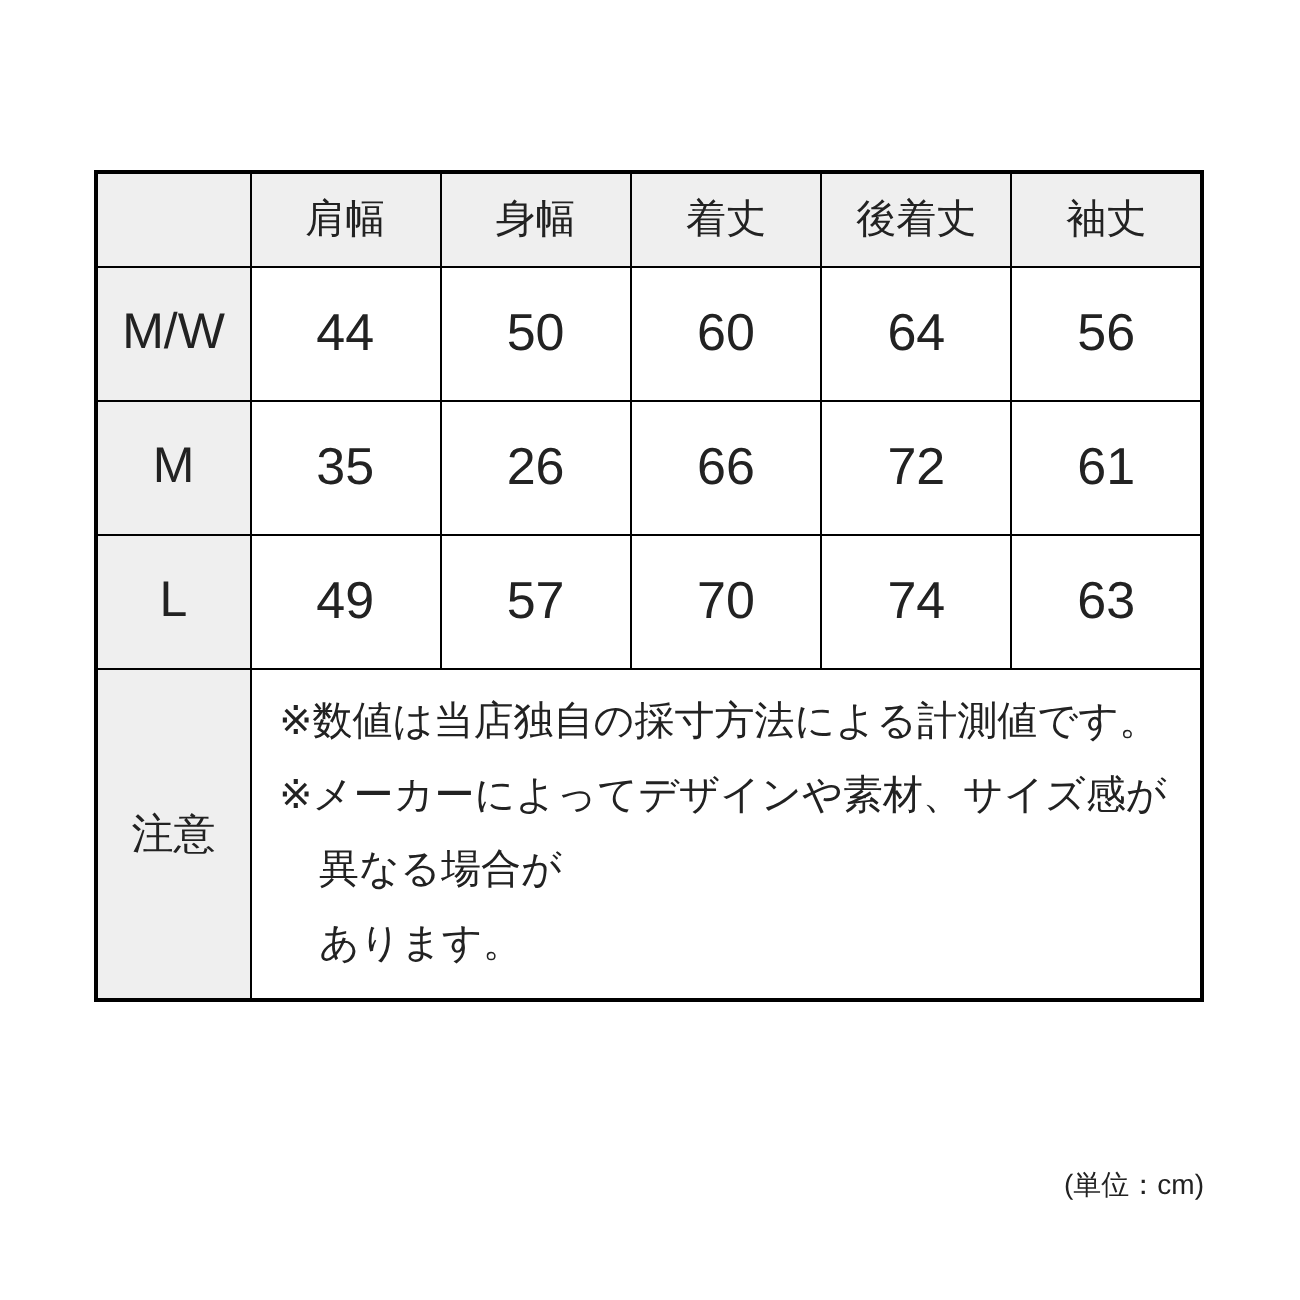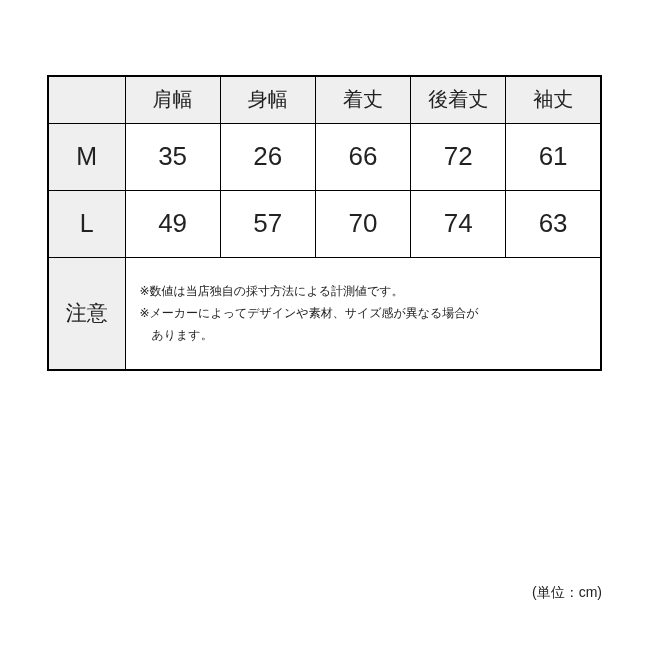--- a/index.html
+++ b/index.html
@@ -14,7 +14,7 @@
   .size-chart-wrap {
     position: absolute;
     left: 47px;
-    top: 75px;
+    top: 85px;
   }
   table.size-chart {
     border-collapse: collapse;

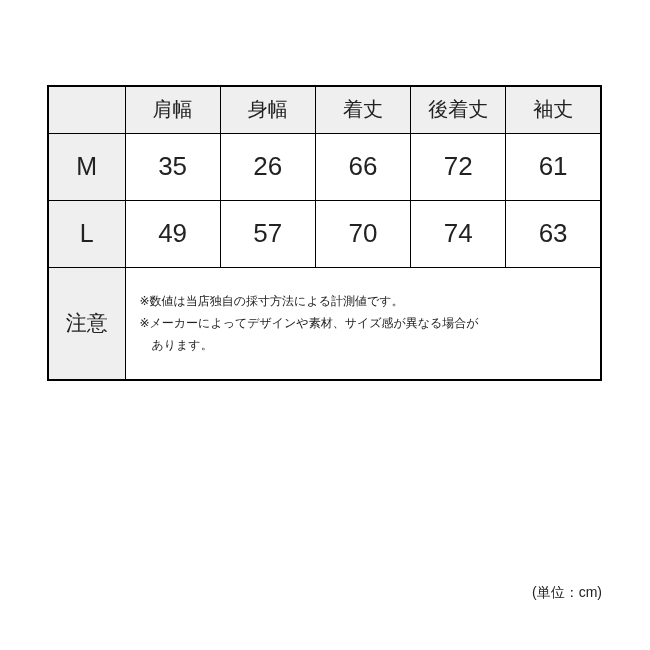--- a/index.html
+++ b/index.html
@@ -86,6 +86,14 @@
     </thead>
     <tbody>
       <tr class="size-row">
+        <th class="row-label">M/W</th>
+        <td class="value-cell">44</td>
+        <td class="value-cell">50</td>
+        <td class="value-cell">60</td>
+        <td class="value-cell">64</td>
+        <td class="value-cell">56</td>
+      </tr>
+      <tr class="size-row">
         <th class="row-label">M</th>
         <td class="value-cell">35</td>
         <td class="value-cell">26</td>

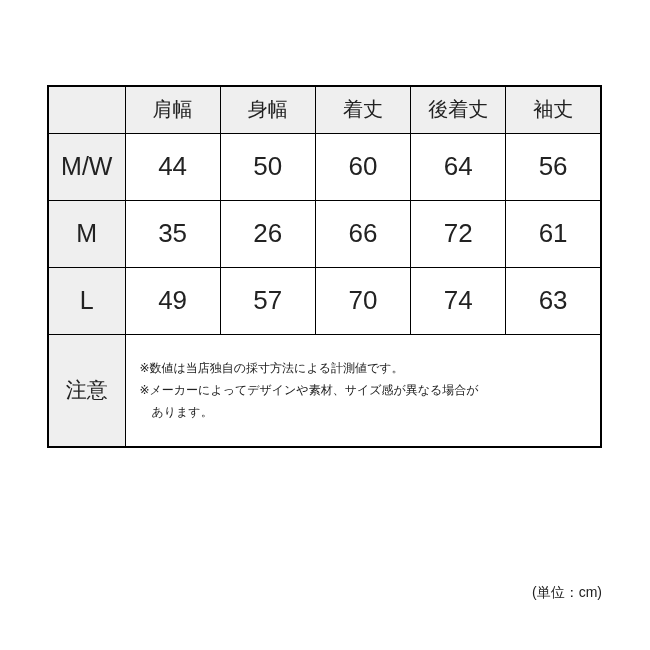--- a/index.html
+++ b/index.html
@@ -44,7 +44,7 @@
   .size-chart td.notes-cell {
     text-align: left;
     padding: 8px 14px;
-    font-size: 12px;
+    font-size: 20px;
     line-height: 1.85;
   }
   .note-item {

